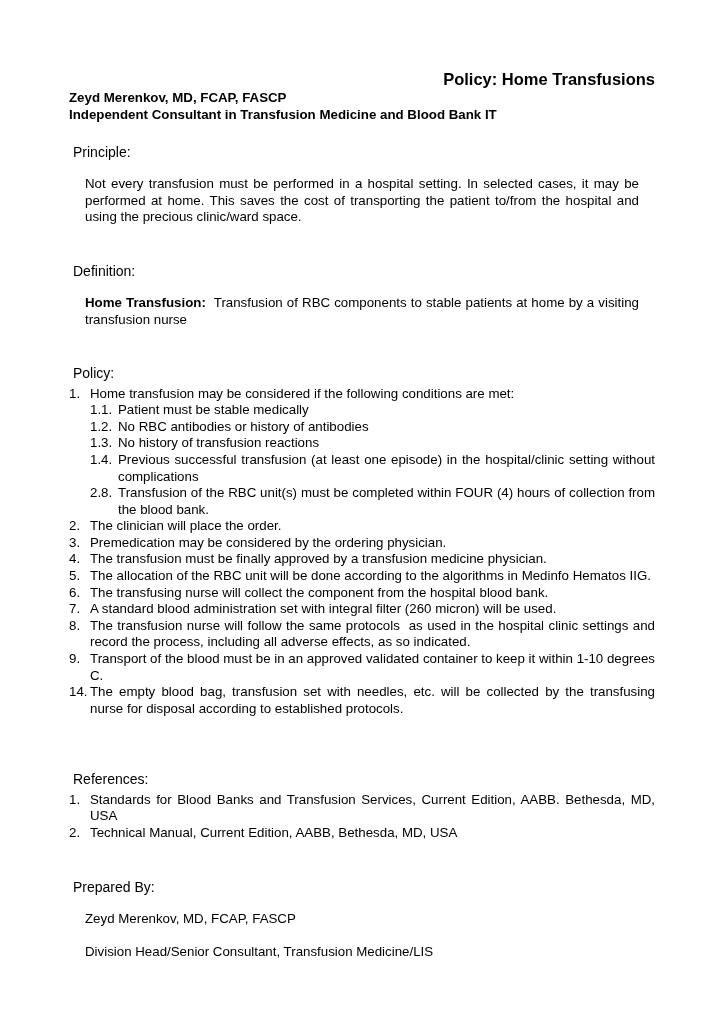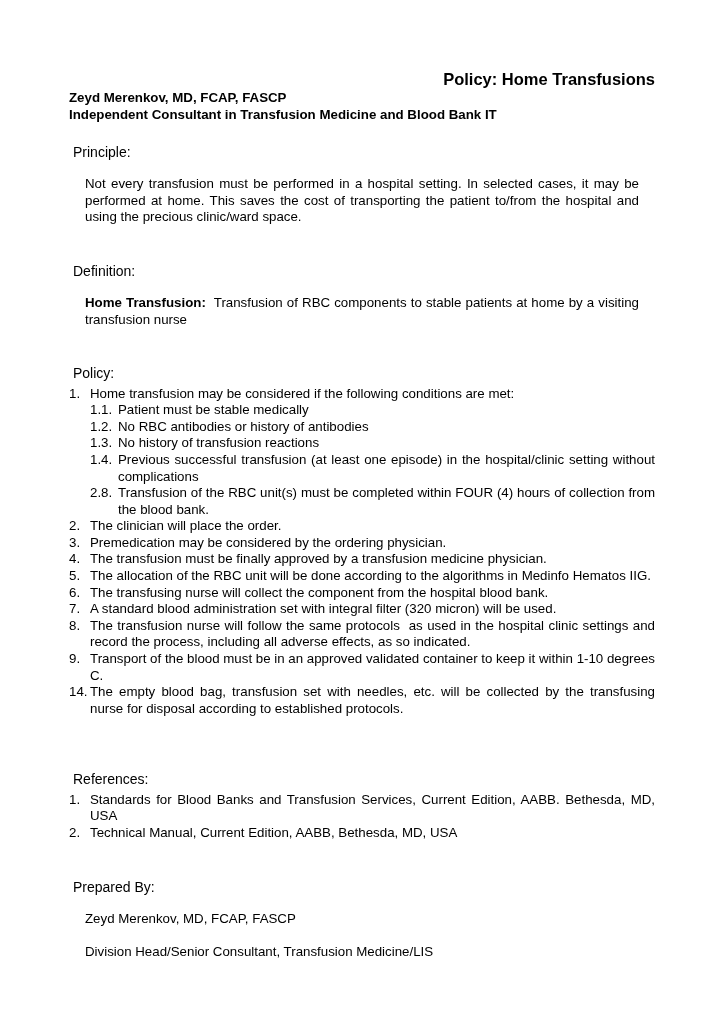--- a/index.html
+++ b/index.html
@@ -87,7 +87,7 @@
     </div>
     <div class="row">
       <span class="num">7.</span>
-      <span class="txt">A standard blood administration set with integral filter (320 micron) will be used.</span>
+      <span class="txt">A standard blood administration set with integral filter (260 micron) will be used.</span>
     </div>
     <div class="row">
       <span class="num">8.</span>

